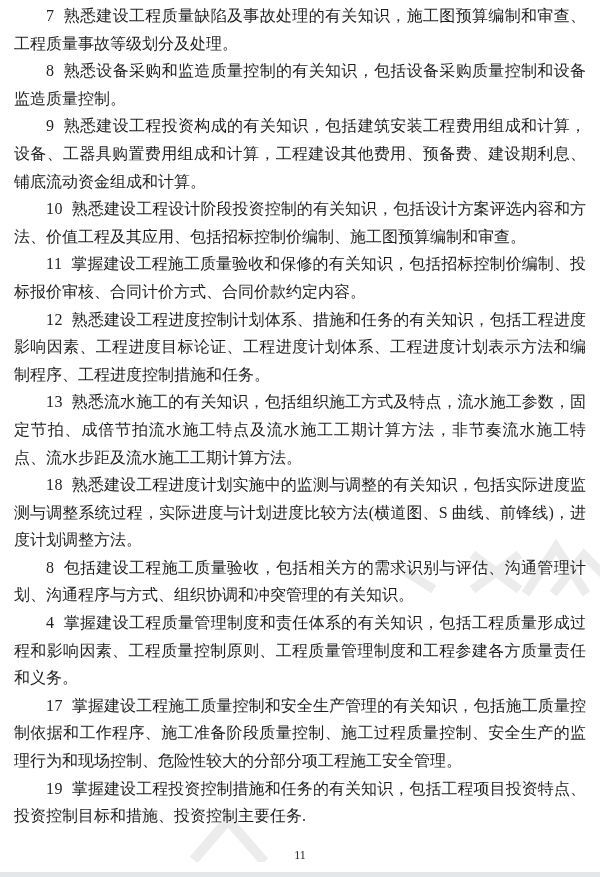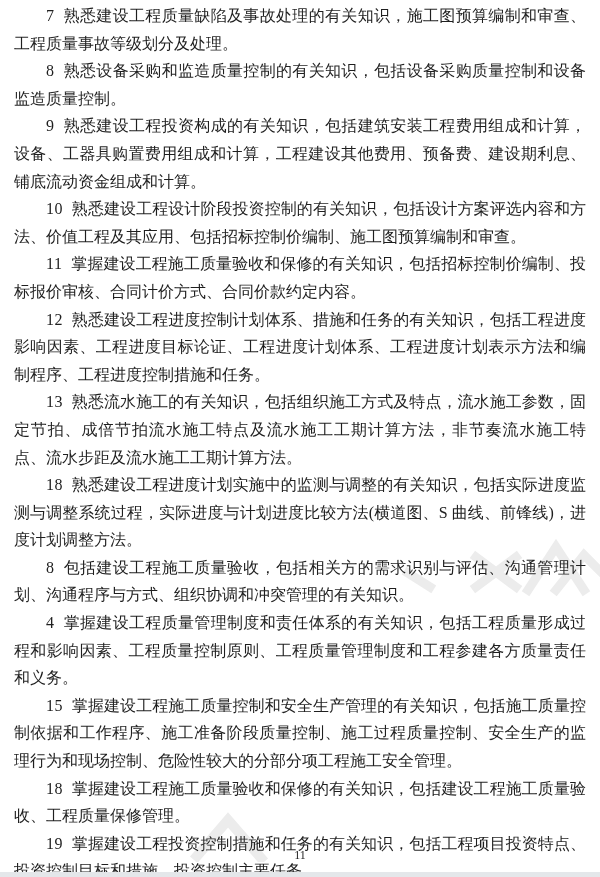--- a/index.html
+++ b/index.html
@@ -88,7 +88,7 @@
       <p class="para"><span class="num">18</span><span>熟悉建设工程进度计划实施中的监测与调整的有关知识，包括实际进度监测与调整系统过程，实际进度与计划进度比较方法(横道图、S 曲线、前锋线)，进度计划调整方法。</span></p>
       <p class="para"><span class="num">8</span><span>包括建设工程施工质量验收，包括相关方的需求识别与评估、沟通管理计划、沟通程序与方式、组织协调和冲突管理的有关知识。</span></p>
       <p class="para"><span class="num">4</span><span>掌握建设工程质量管理制度和责任体系的有关知识，包括工程质量形成过程和影响因素、工程质量控制原则、工程质量管理制度和工程参建各方质量责任和义务。</span></p>
-      <p class="para"><span class="num">15</span><span>掌握建设工程施工质量控制和安全生产管理的有关知识，包括施工质量控制依据和工作程序、施工准备阶段质量控制、施工过程质量控制、安全生产的监理行为和现场控制、危险性较大的分部分项工程施工安全管理。</span></p>
+      <p class="para"><span class="num">17</span><span>掌握建设工程施工质量控制和安全生产管理的有关知识，包括施工质量控制依据和工作程序、施工准备阶段质量控制、施工过程质量控制、安全生产的监理行为和现场控制、危险性较大的分部分项工程施工安全管理。</span></p>
       <p class="para"><span class="num">18</span><span>掌握建设工程施工质量验收和保修的有关知识，包括建设工程施工质量验收、工程质量保修管理。</span></p>
       <p class="para"><span class="num">19</span><span>掌握建设工程投资控制措施和任务的有关知识，包括工程项目投资特点、投资控制目标和措施、投资控制主要任务.</span></p>
     </div>

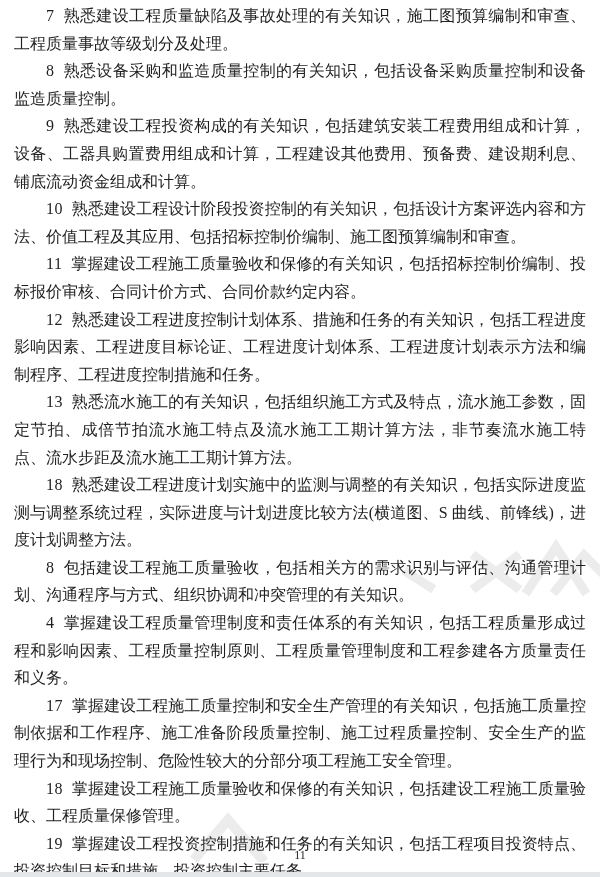--- a/index.html
+++ b/index.html
@@ -89,7 +89,6 @@
       <p class="para"><span class="num">8</span><span>包括建设工程施工质量验收，包括相关方的需求识别与评估、沟通管理计划、沟通程序与方式、组织协调和冲突管理的有关知识。</span></p>
       <p class="para"><span class="num">4</span><span>掌握建设工程质量管理制度和责任体系的有关知识，包括工程质量形成过程和影响因素、工程质量控制原则、工程质量管理制度和工程参建各方质量责任和义务。</span></p>
       <p class="para"><span class="num">17</span><span>掌握建设工程施工质量控制和安全生产管理的有关知识，包括施工质量控制依据和工作程序、施工准备阶段质量控制、施工过程质量控制、安全生产的监理行为和现场控制、危险性较大的分部分项工程施工安全管理。</span></p>
-      <p class="para"><span class="num">18</span><span>掌握建设工程施工质量验收和保修的有关知识，包括建设工程施工质量验收、工程质量保修管理。</span></p>
       <p class="para"><span class="num">19</span><span>掌握建设工程投资控制措施和任务的有关知识，包括工程项目投资特点、投资控制目标和措施、投资控制主要任务.</span></p>
     </div>
 

